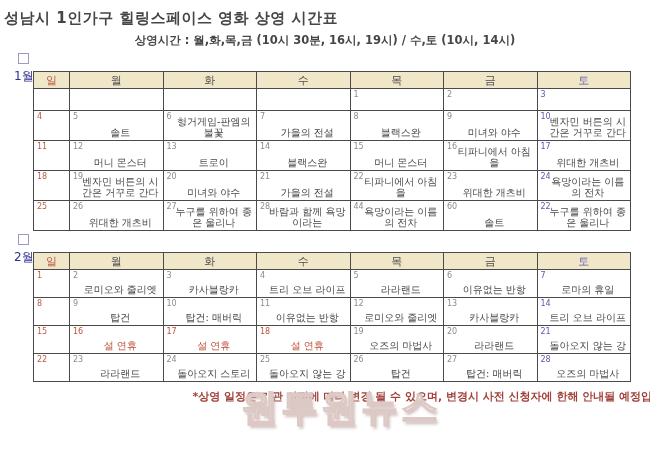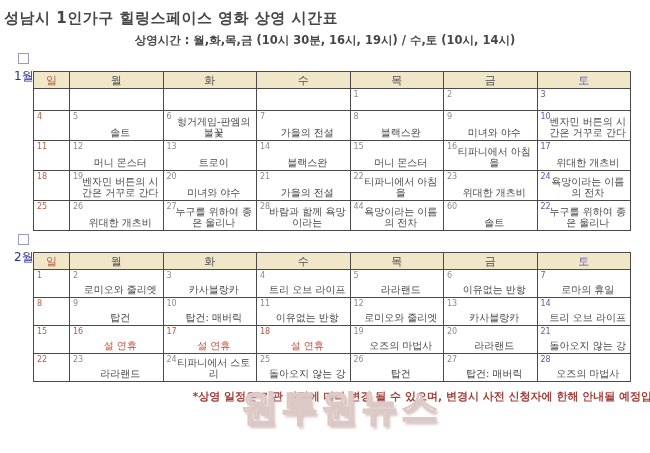--- a/index.html
+++ b/index.html
@@ -330,7 +330,7 @@
           </td>
           <td>
             <span class="date wd">24</span>
-            <div class="movie">티파니에서 스토리</div>
+            <div class="movie">돌아오지 스토리</div>
           </td>
           <td>
             <span class="date wd">25</span>

